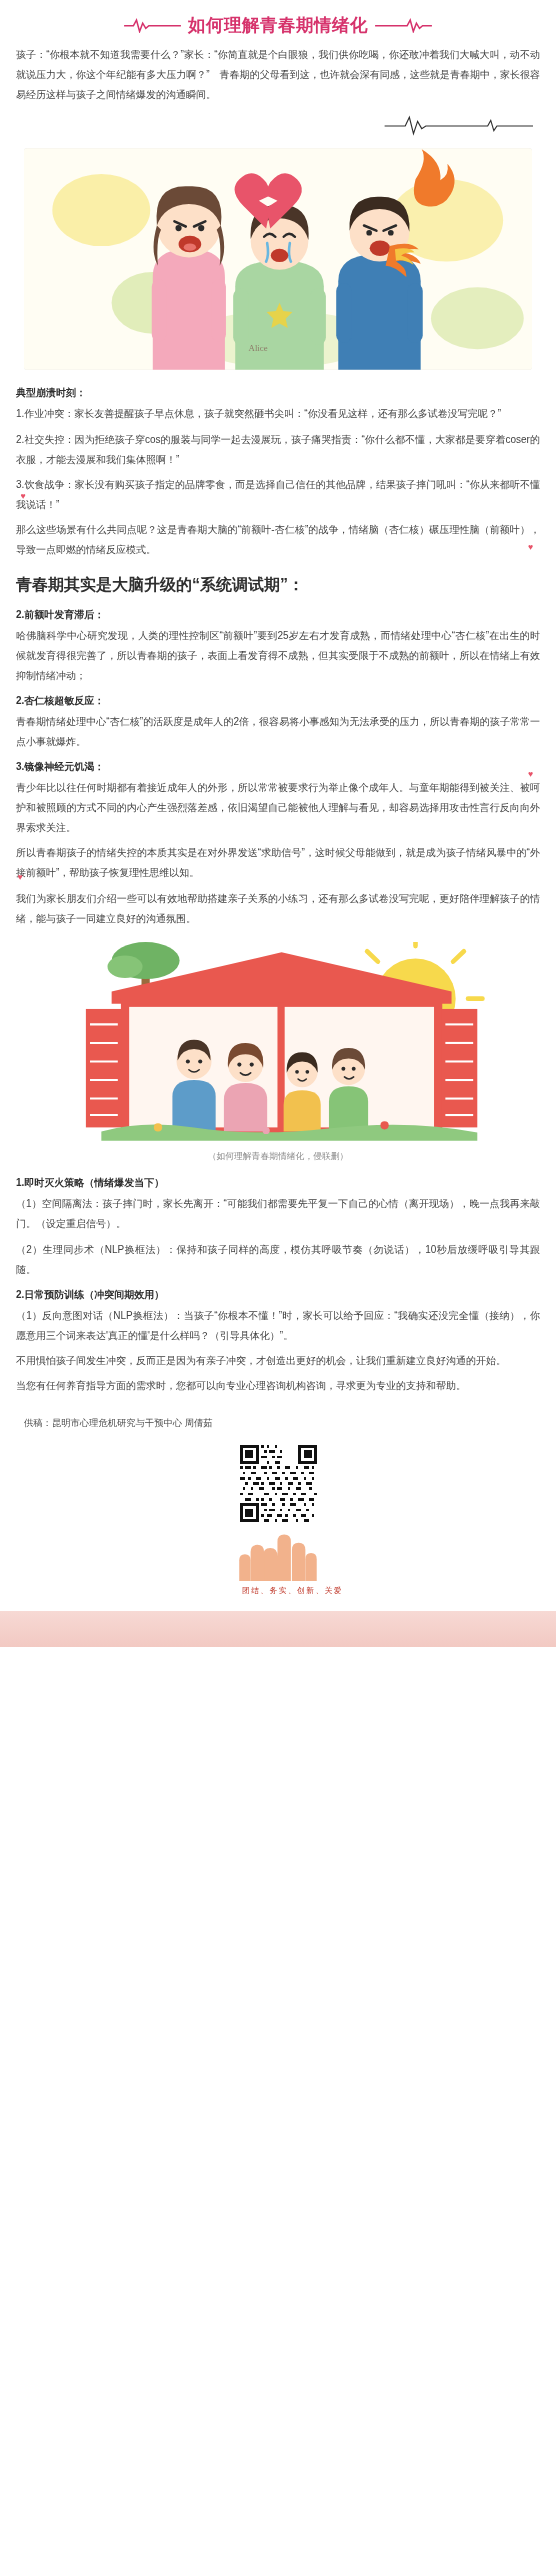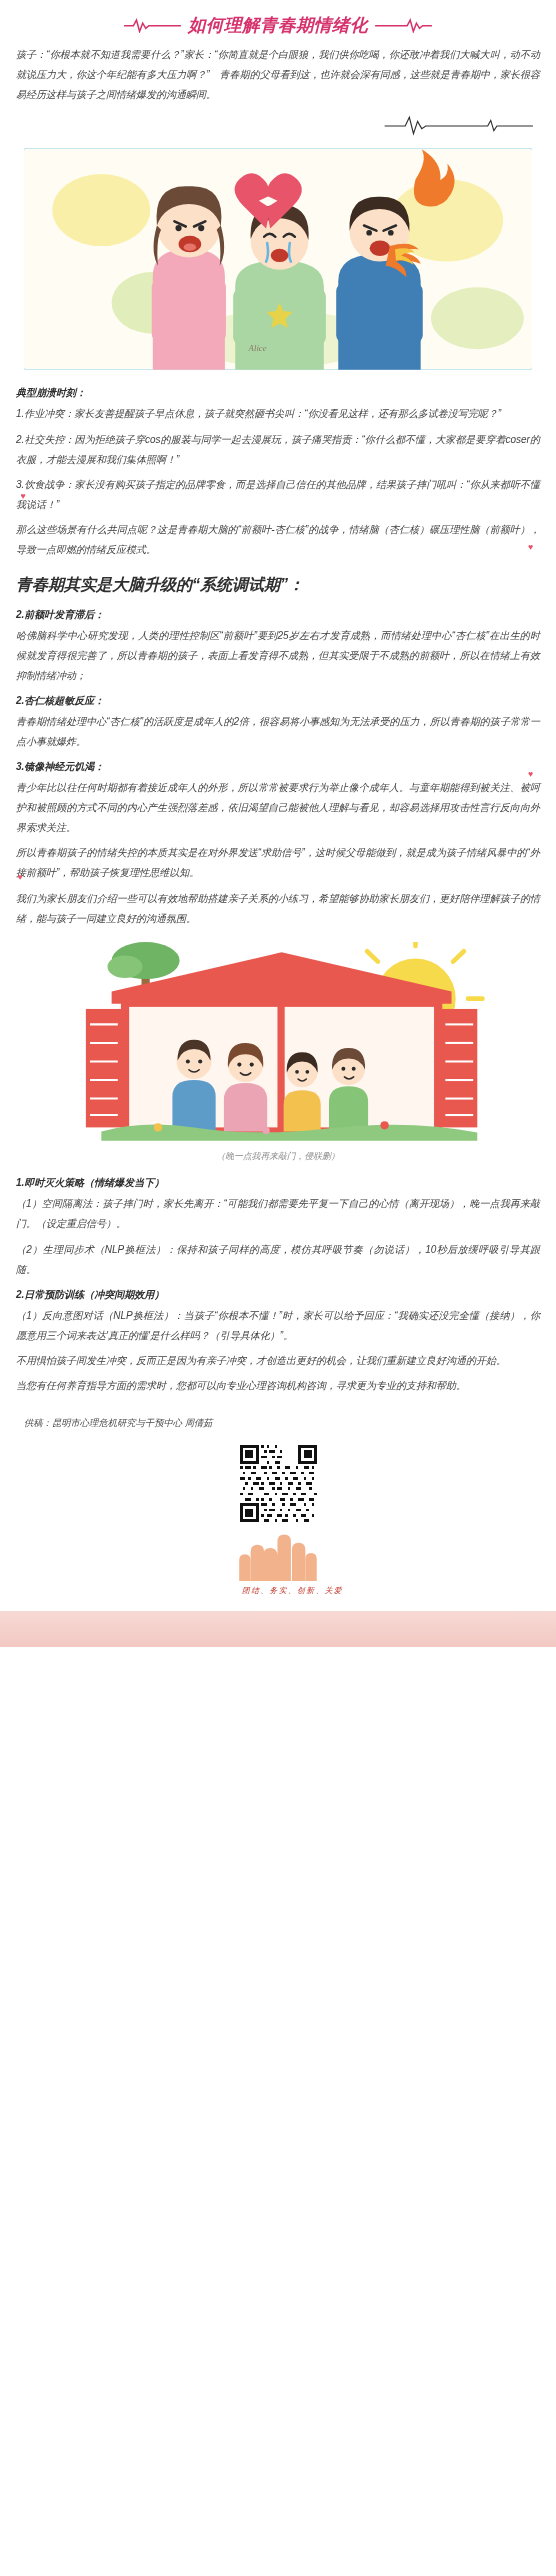--- a/index.html
+++ b/index.html
@@ -10,7 +10,7 @@
     font-family:"Liberation Sans","DejaVu Sans",sans-serif;
     color:#3a3a3a;
   }
-  .page { width:556px; position:relative; background:#fff;font-style:italic; }
+  .page { width:556px; position:relative; background:#fff; }
 
   
   .header {

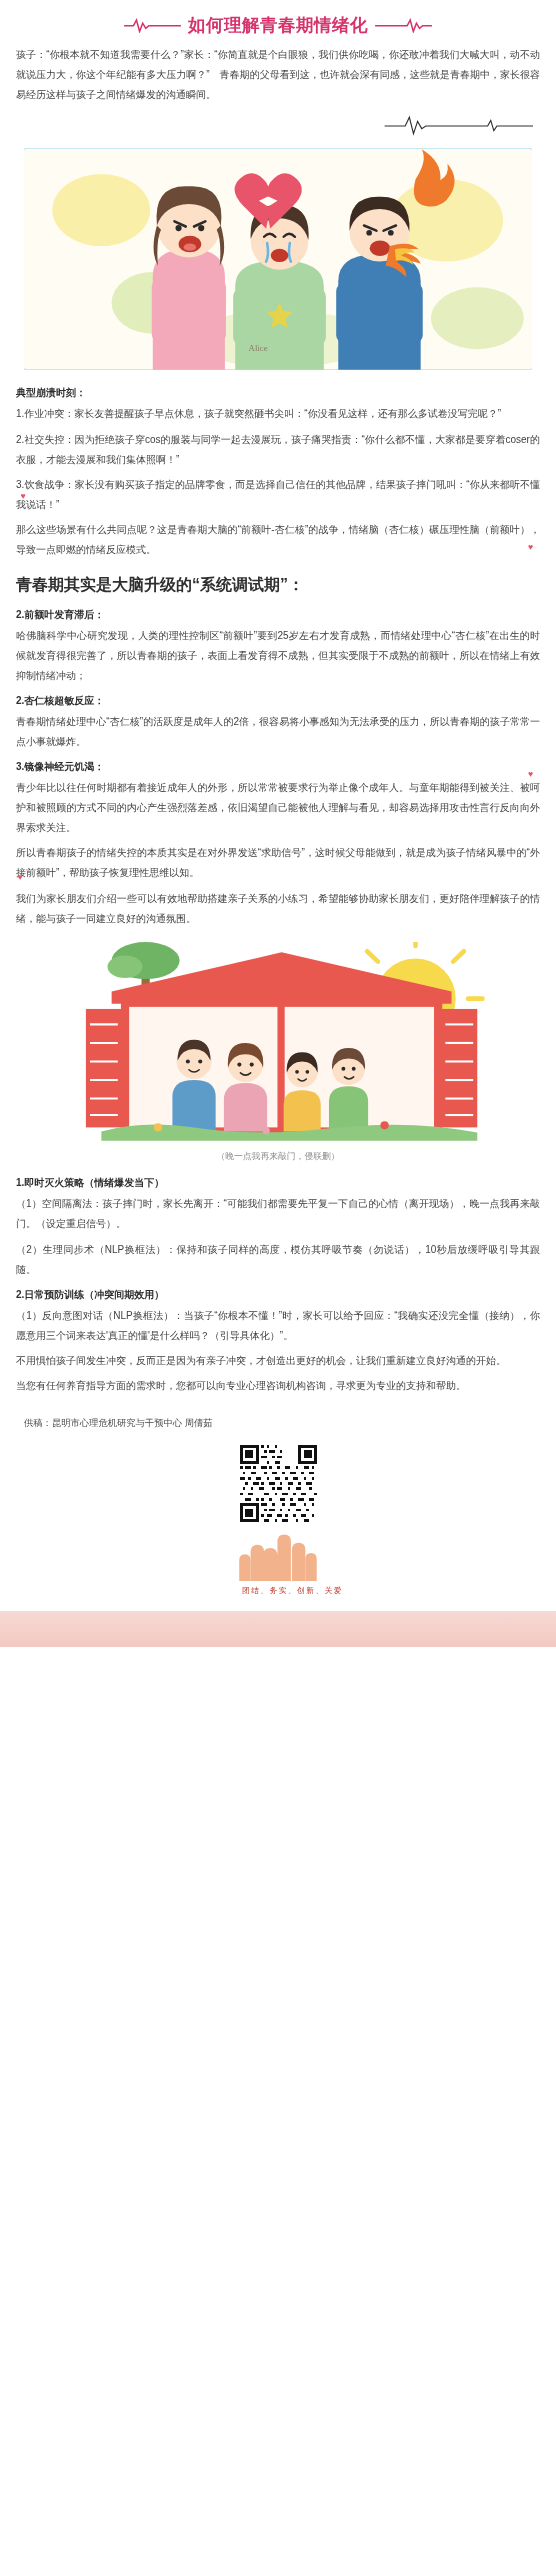--- a/index.html
+++ b/index.html
@@ -53,7 +53,7 @@
     position:relative;
     border-radius:3.1px;
     overflow:hidden;
-    background:#0ea5e9;
+    background:#e5e5e5;
   }
   .illus2 {
     margin:13.4px 24px 3.1px 24px;

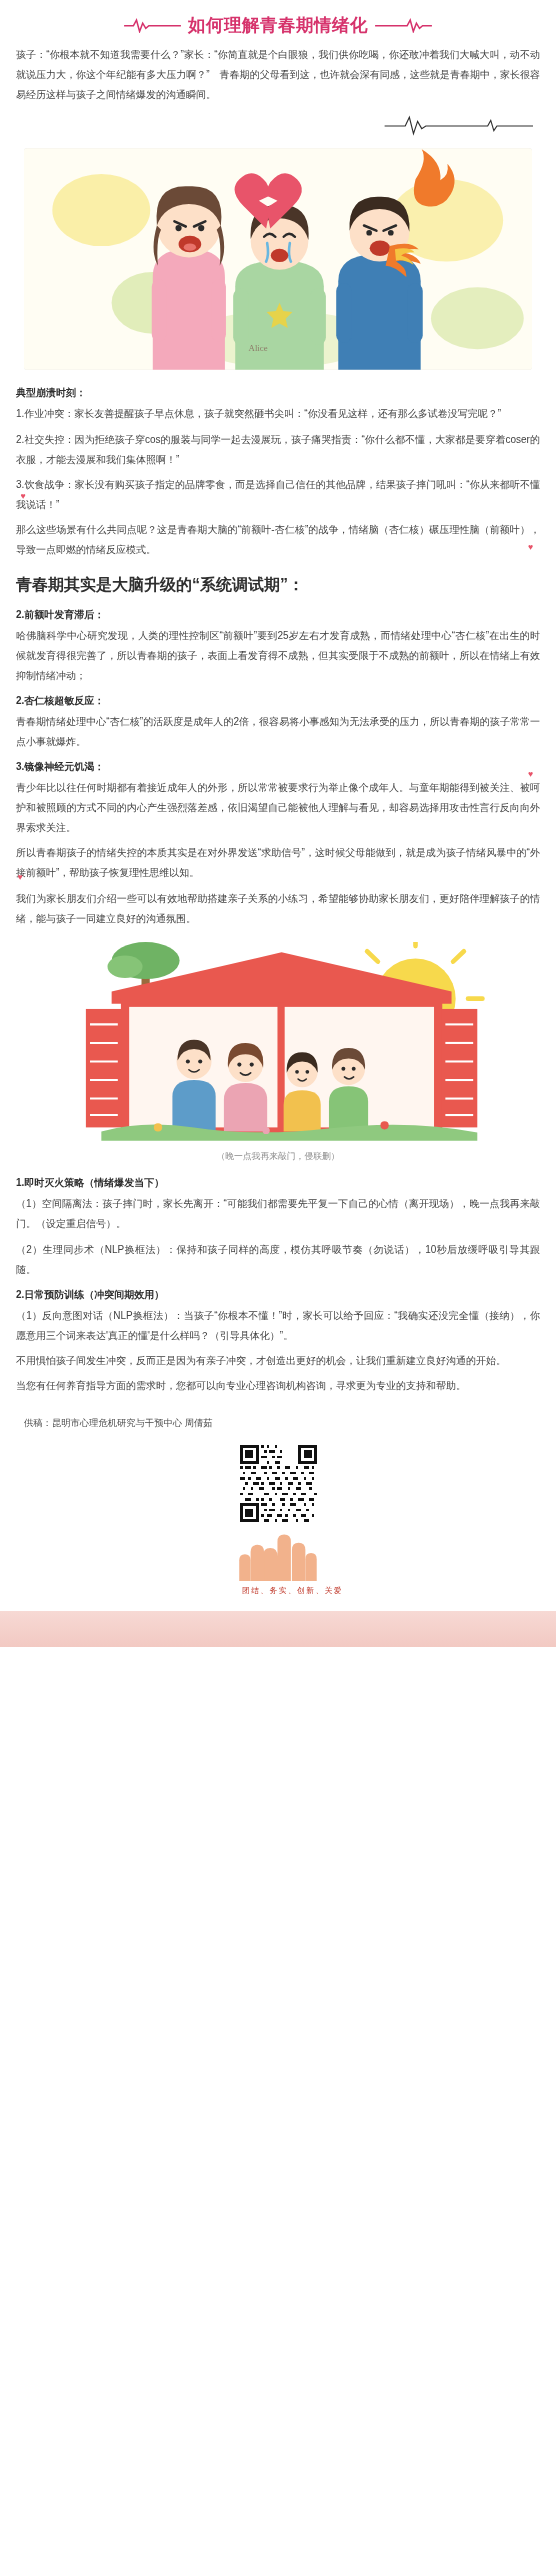--- a/index.html
+++ b/index.html
@@ -245,7 +245,7 @@
     <p class="para">青少年比以往任何时期都有着接近成年人的外形，所以常常被要求行为举止像个成年人。与童年期能得到被关注、被呵护和被照顾的方式不同的内心产生强烈落差感，依旧渴望自己能被他人理解与看见，却容易选择用攻击性言行反向向外界索求关注。</p>
 
     <p class="para">所以青春期孩子的情绪失控的本质其实是在对外界发送“求助信号”，这时候父母能做到，就是成为孩子情绪风暴中的“外接前额叶”，帮助孩子恢复理性思维以知。</p>
-    <p class="para">我们为家长朋友们介绍一些可以有效地帮助搭建亲子关系的小练习，希望能够协助家长朋友们，更好陪伴理解孩子的情绪，能与孩子一同建立良好的沟通氛围。</p>
+    <p class="para">我们为家长朋友们介绍一些可以有效地帮助搭建亲子关系的小练习，还有那么多试卷没写完呢，更好陪伴理解孩子的情绪，能与孩子一同建立良好的沟通氛围。</p>
   </div>
 
   <div style="position:relative;height:0;">

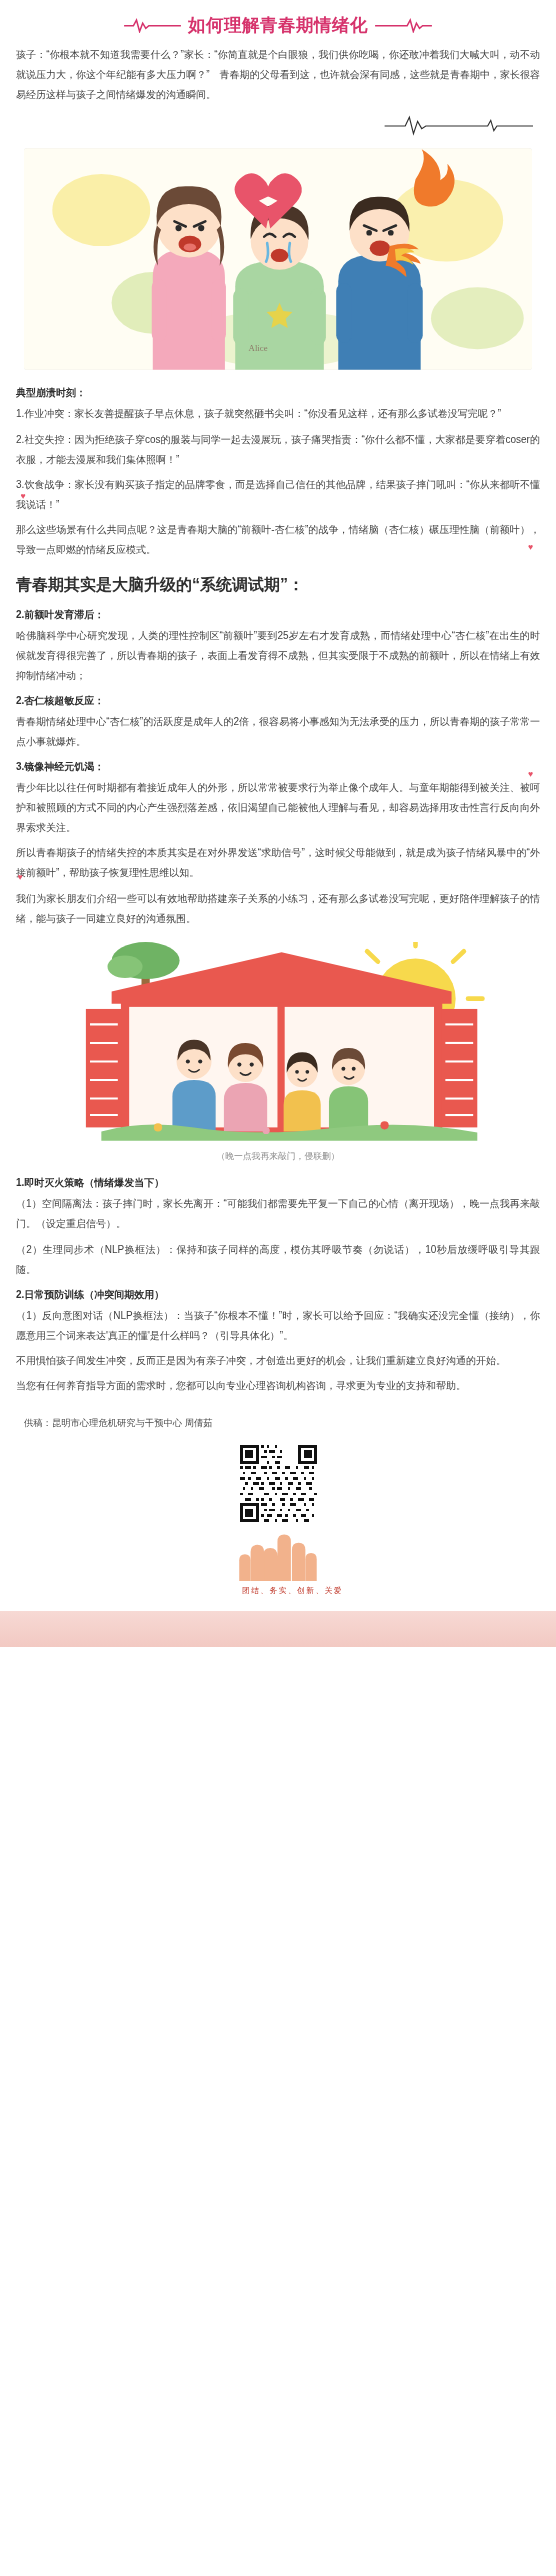--- a/index.html
+++ b/index.html
@@ -335,7 +335,7 @@
       <circle cx="470" cy="366" r="7" fill="#eba4b3"></circle>
     </svg>
   </div>
-  <div class="caption">（晚一点我再来敲门，侵联删）</div>
+  <div class="caption">（如何理解青春期情绪化，侵联删）</div>
 
   <div class="content">
     <div class="bold-line">1.即时灭火策略（情绪爆发当下）</div>

